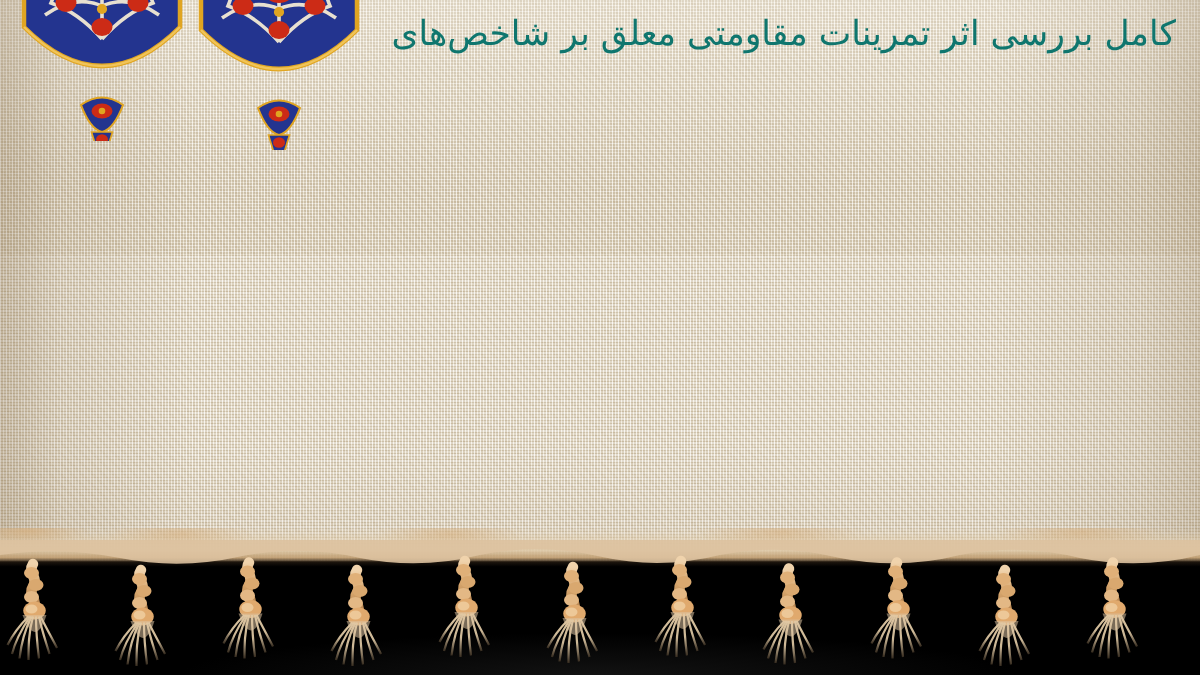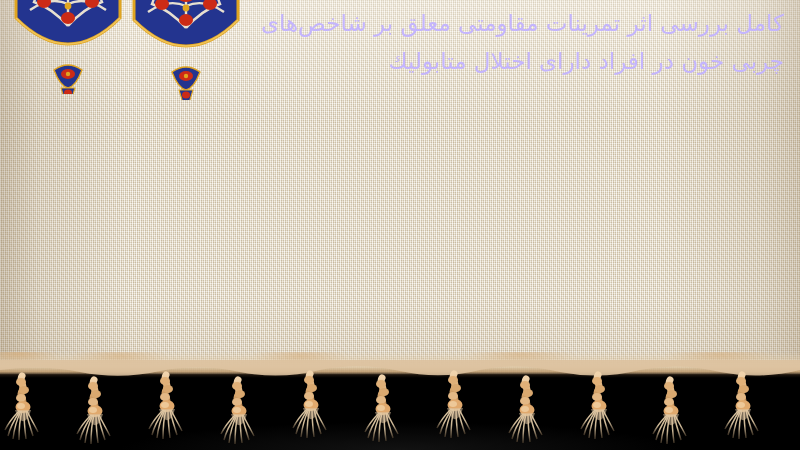--- a/index.html
+++ b/index.html
@@ -48,7 +48,7 @@
     text-align:right;white-space:normal;
     font-family:"DejaVu Sans","Liberation Sans",sans-serif;
     font-size:23px;line-height:38px;font-weight:500;
-    letter-spacing:0px;color:#c4b5fd;
+    letter-spacing:0px;color:#0f766e;
   }
   #body-lines{
     position:absolute;right:14px;top:104px;width:772px;text-align:right;

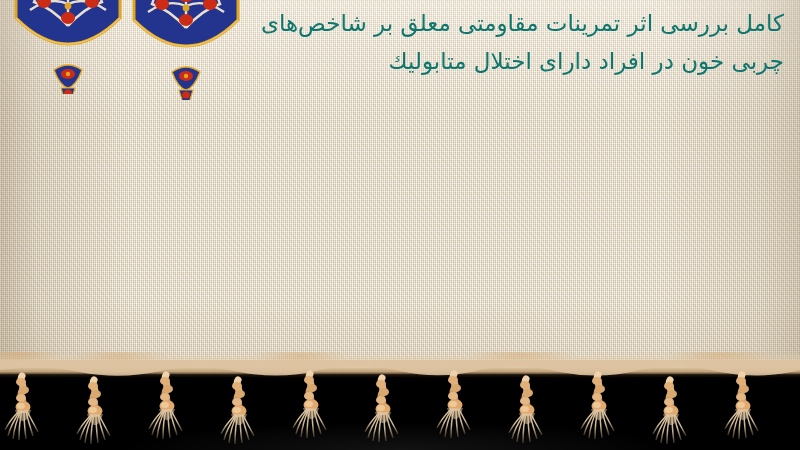--- a/index.html
+++ b/index.html
@@ -205,7 +205,6 @@
 
   <div id="title" class="txt">
     <div>كامل بررسی اثر تمرينات مقاومتی معلق بر شاخص‌های</div>
-    <div>چربی خون در افراد دارای اختلال متابوليك</div>
   </div>
 
 

